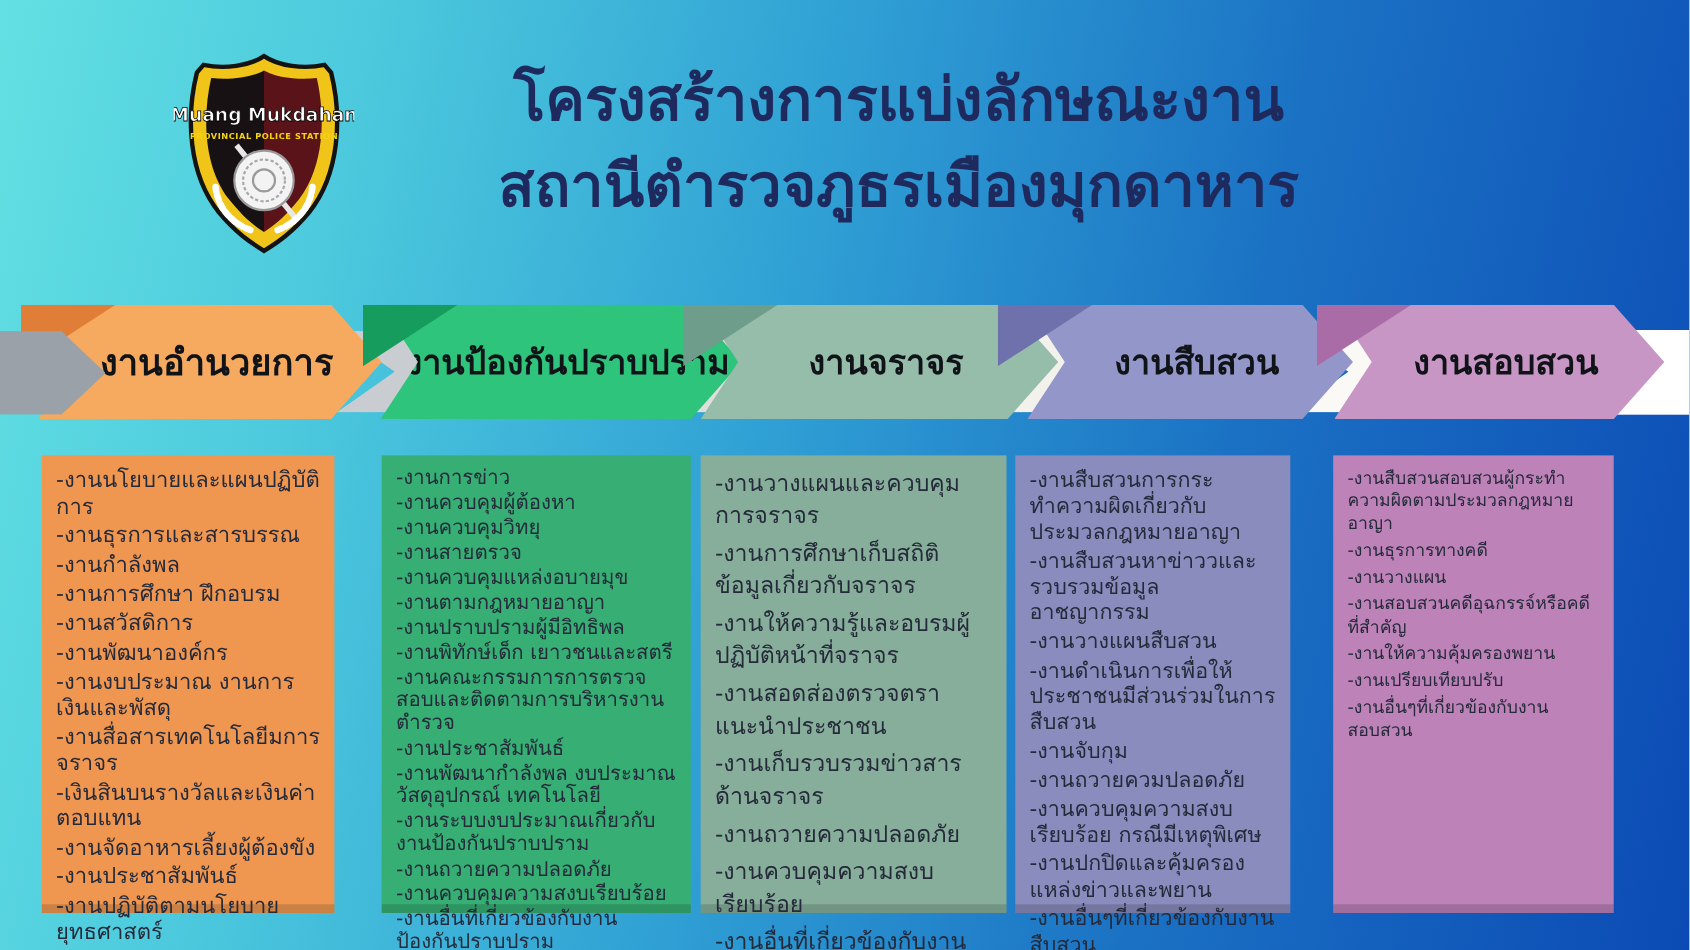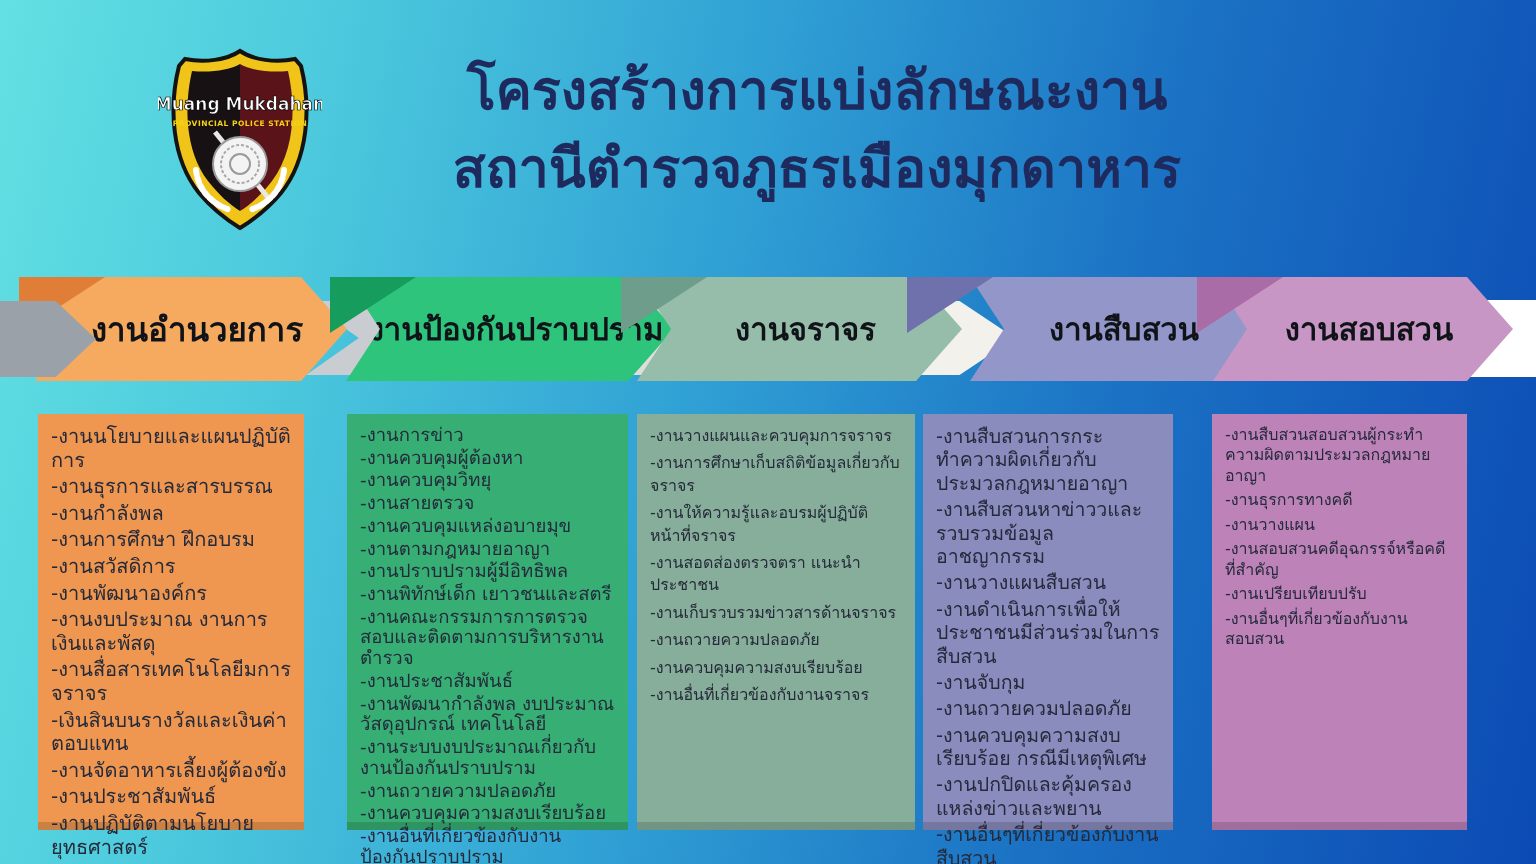--- a/index.html
+++ b/index.html
@@ -66,7 +66,7 @@
   .col-0 .banner{left:35px;width:312px}   .col-0 .fold{left:19px}                         .col-0 .box{left:38px;width:266px}
   .col-1 .banner{left:346px;width:328px}  .col-1 .fold{left:330px} .col-1 .chev{left:306px} .col-1 .box{left:347px;width:281px}
   .col-2 .banner{left:637px;width:325px}  .col-2 .fold{left:621px} .col-2 .chev{left:597px} .col-2 .box{left:637px;width:278px}
-  .col-3 .banner{left:970px;width:296px}  .col-3 .fold{left:907px} .col-3 .chev{left:883px} .col-3 .box{left:923px;width:250px}
+  .col-3 .banner{left:934px;width:296px}  .col-3 .fold{left:907px} .col-3 .chev{left:883px} .col-3 .box{left:923px;width:250px}
   .col-4 .banner{left:1213px;width:300px} .col-4 .fold{left:1197px}.col-4 .chev{left:1173px}.col-4 .box{left:1212px;width:255px}
 </style>
 </head>

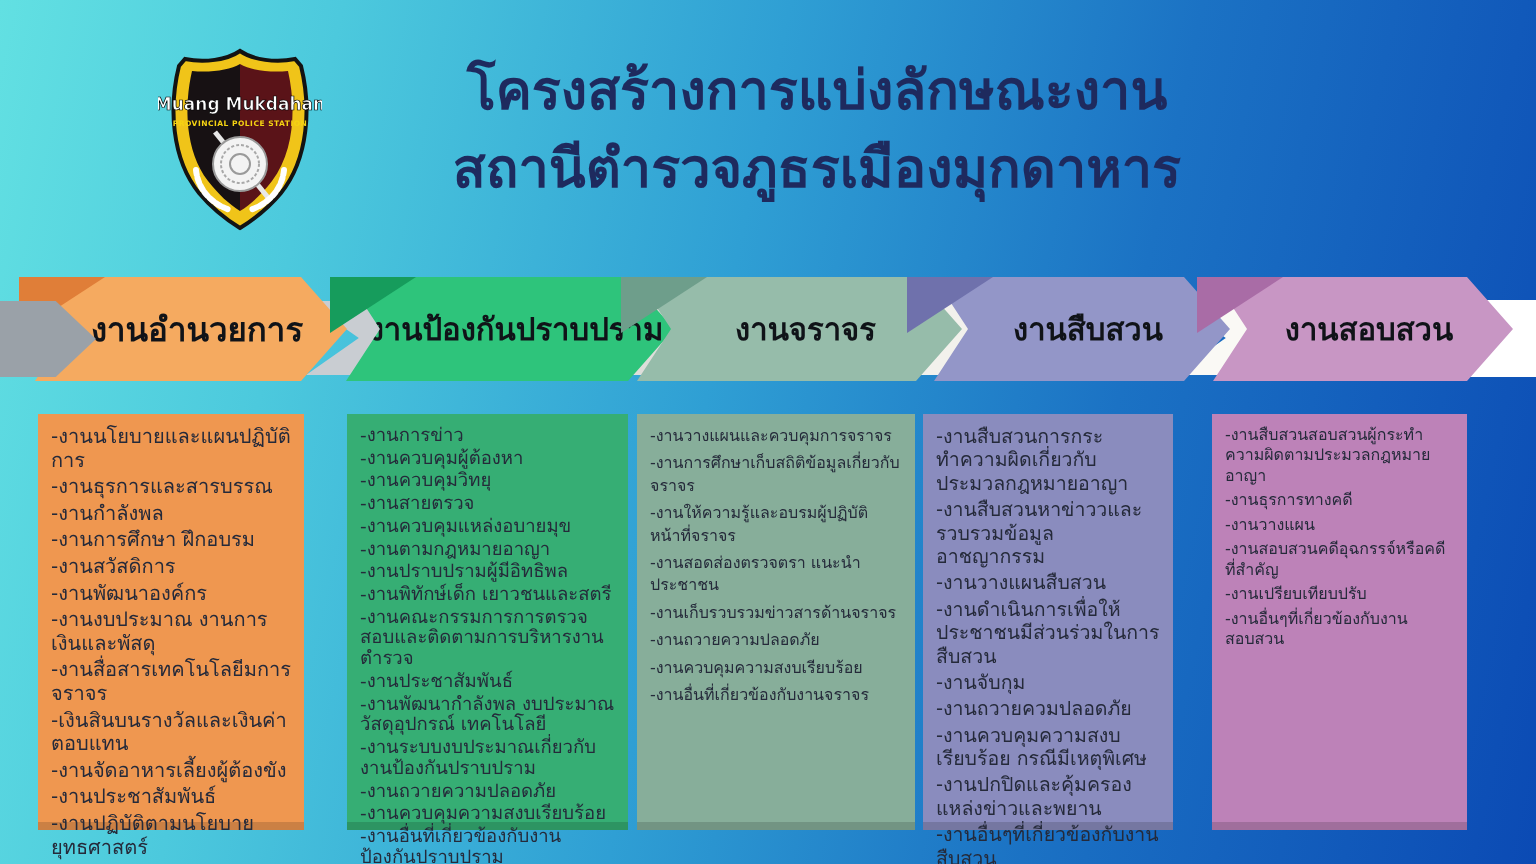--- a/index.html
+++ b/index.html
@@ -59,7 +59,7 @@
   }
   .item{font-size:20px;line-height:1.18;margin-bottom:3px;}
   .col-1 .item{font-size:18.5px;line-height:1.12;margin-bottom:2px;}
-  .col-2 .item{font-size:16px;line-height:1.4;margin-bottom:5px;}
+  .col-2 .item{font-size:21px;line-height:1.4;margin-bottom:5px;}
   .col-3 .item{font-size:19.5px;line-height:1.2;margin-bottom:3px;}
   .col-4 .item{font-size:16px;line-height:1.28;margin-bottom:4px;}
   

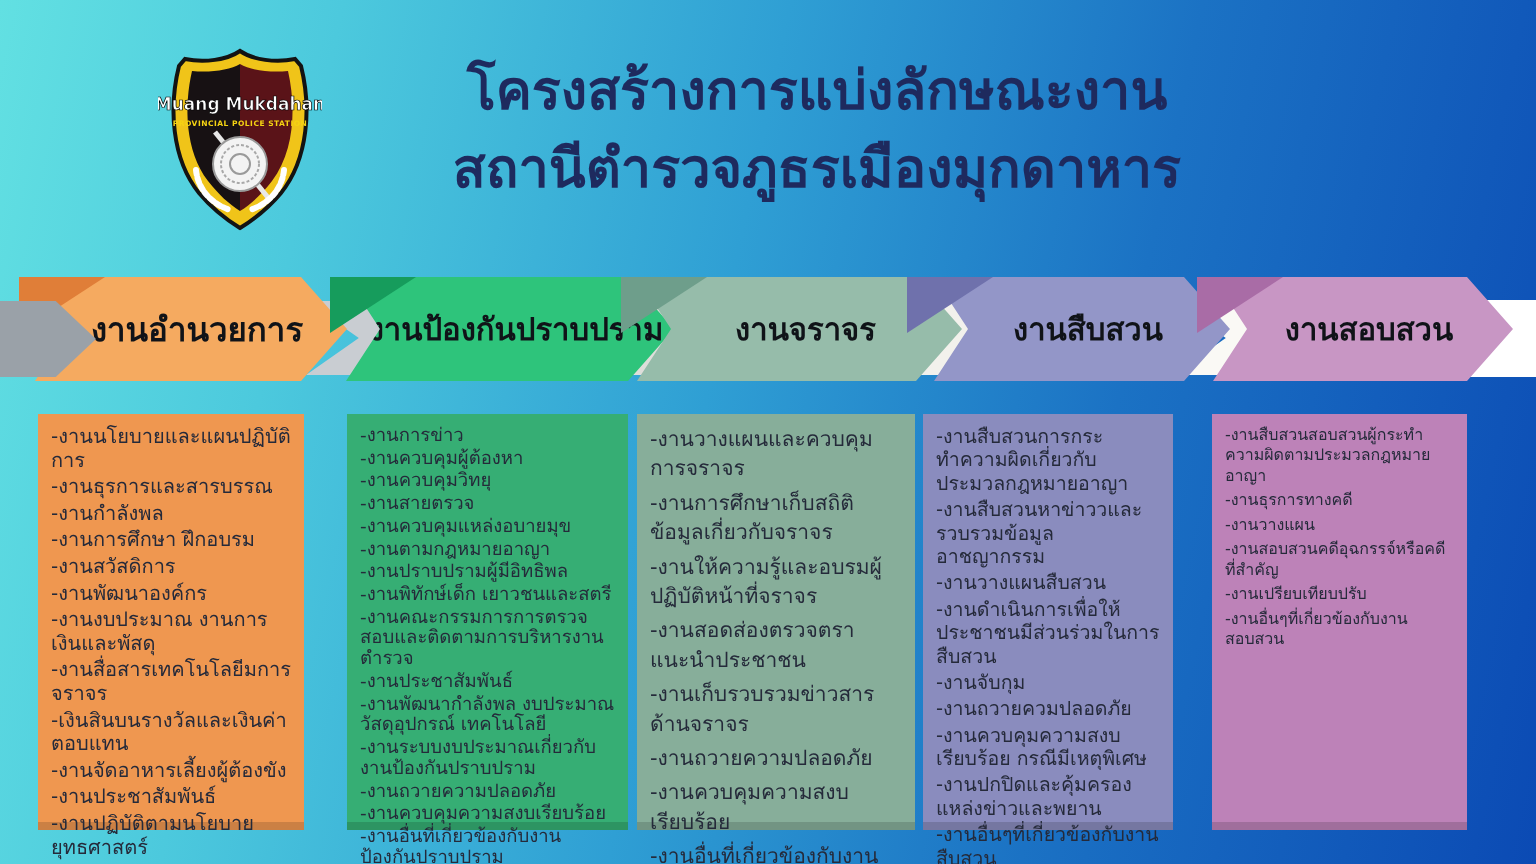--- a/index.html
+++ b/index.html
@@ -192,6 +192,7 @@
         <div class="item">-งานธุรการทางคดี</div>
         <div class="item">-งานวางแผน</div>
         <div class="item">-งานสอบสวนคดีอุฉกรรจ์หรือคดีที่สำคัญ</div>
+        <div class="item">-งานให้ความคุ้มครองพยาน</div>
         <div class="item">-งานเปรียบเทียบปรับ</div>
         <div class="item">-งานอื่นๆที่เกี่ยวข้องกับงานสอบสวน</div>
       </div>

